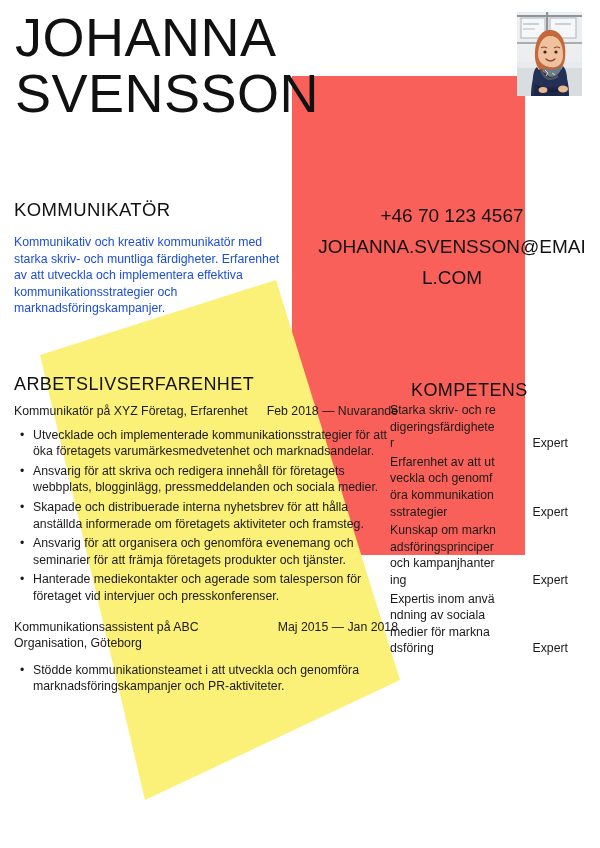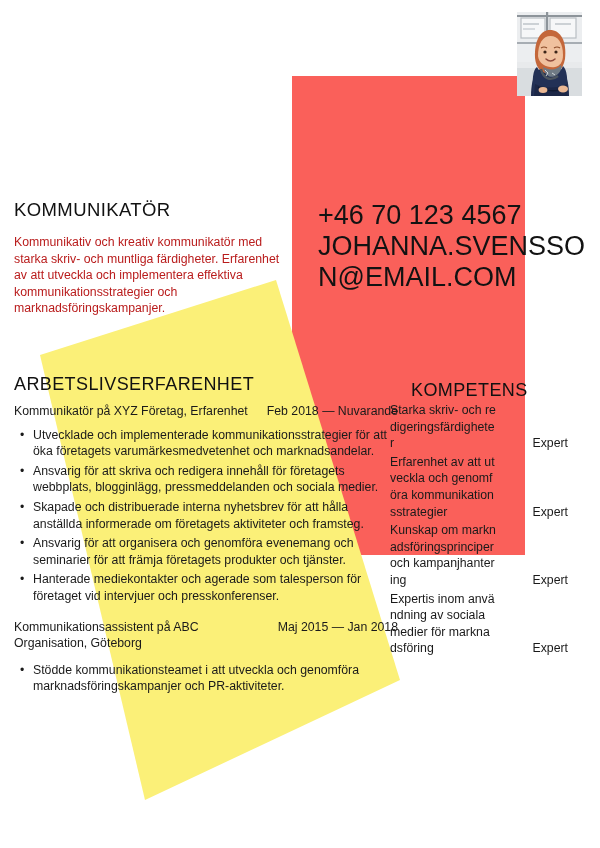--- a/index.html
+++ b/index.html
@@ -215,6 +215,10 @@
 
 <div class="content">
 
+  <div class="name-block">
+    <div class="name-line">JOHANNA</div>
+    <div class="name-line">SVENSSON</div>
+  </div>
 
   <div class="contact">
     <div>+46 70 123 4567</div>

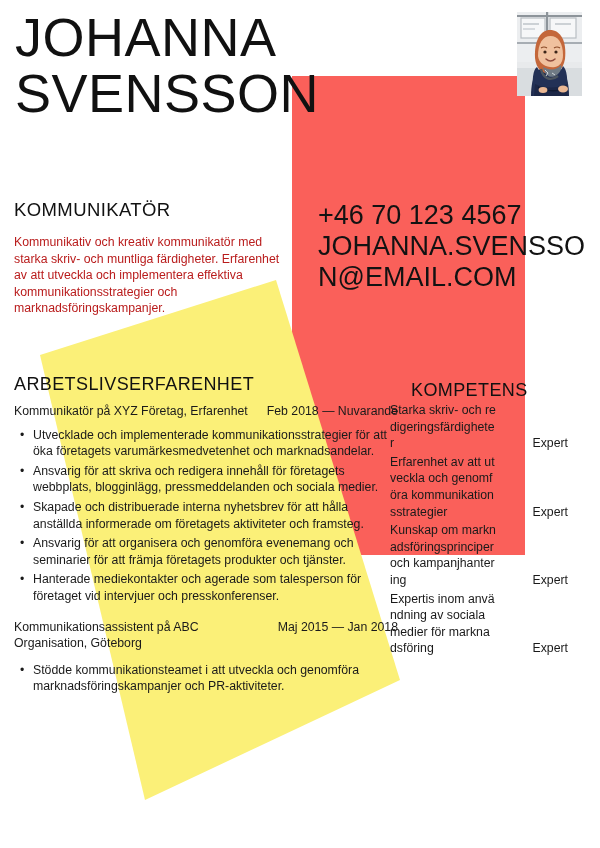--- a/index.html
+++ b/index.html
@@ -73,8 +73,8 @@
     left: 318px;
     top: 200px;
     width: 268px;
-    text-align: left;
-    font-size: 27px;
+    text-align: center;
+    font-size: 19px;
     line-height: 31px;
     color: #121212;
     word-break: break-all;

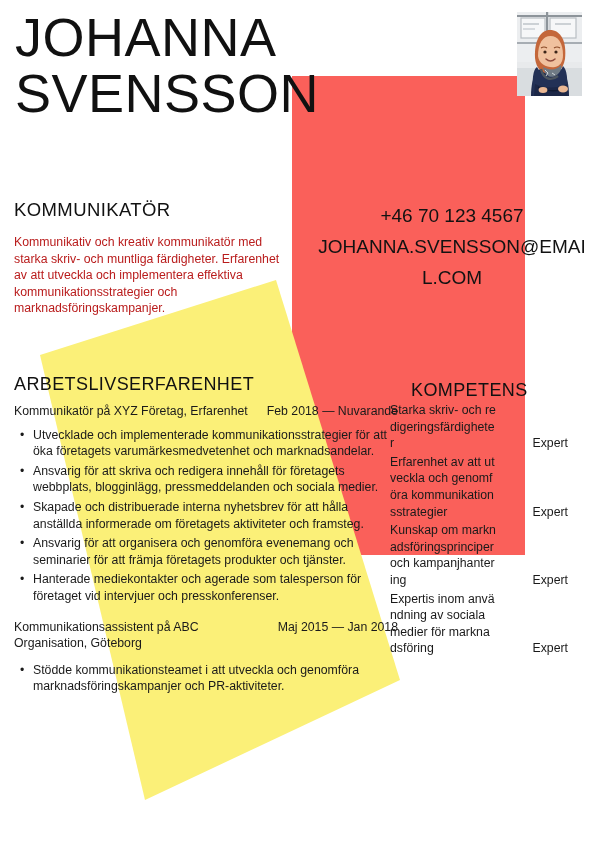--- a/index.html
+++ b/index.html
@@ -102,7 +102,7 @@
     width: 268px;
     font-size: 12.3px;
     line-height: 16.6px;
-    color: #b91c1c;
+    color: #1d4ed8;
   }
 
   .exp-head {

